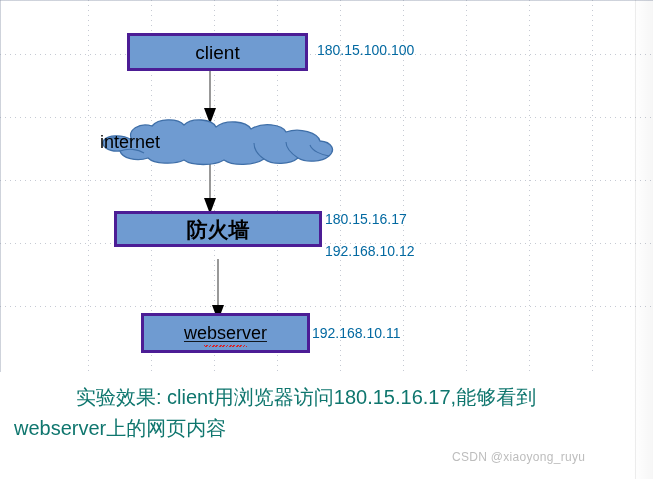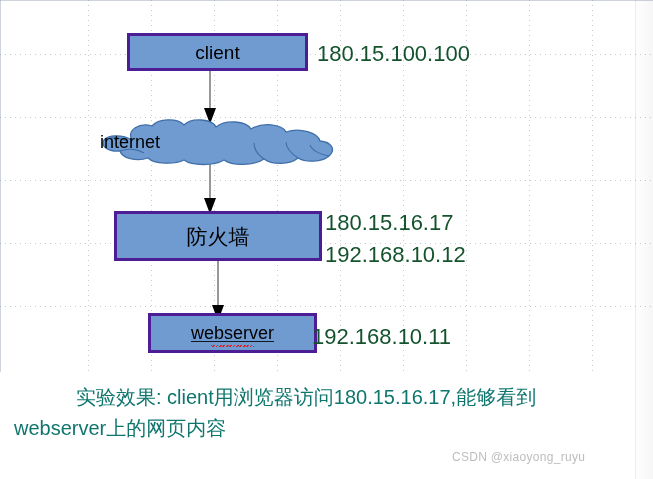--- a/index.html
+++ b/index.html
@@ -151,8 +151,8 @@
   
   .ip-label {
     position: absolute;
-    font-size: 22px;
-    color: #14532d;
+    font-size: 14px;
+    color: #0369a1;
     white-space: nowrap;
     line-height: 1;
   }

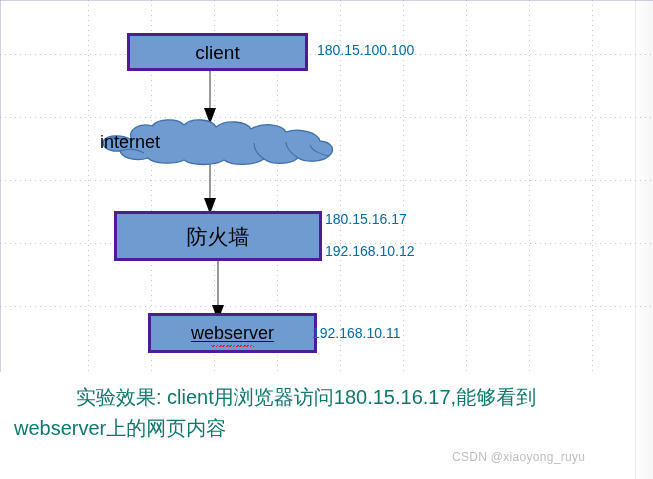--- a/index.html
+++ b/index.html
@@ -95,7 +95,7 @@
   #node-client { left: 127px; top: 33px; width: 181px; height: 38px; }
   #node-client .node-label { font-size: 19px; }
 
-  #node-firewall { left: 114px; top: 211px; width: 208px; height: 50px; }
+  #node-firewall { left: 114px; top: 211px; width: 208px; height: 36px; font-weight: bold; }
   #node-firewall .node-label { font-size: 21px; }
 
   #node-webserver { left: 148px; top: 313px; width: 169px; height: 40px; }

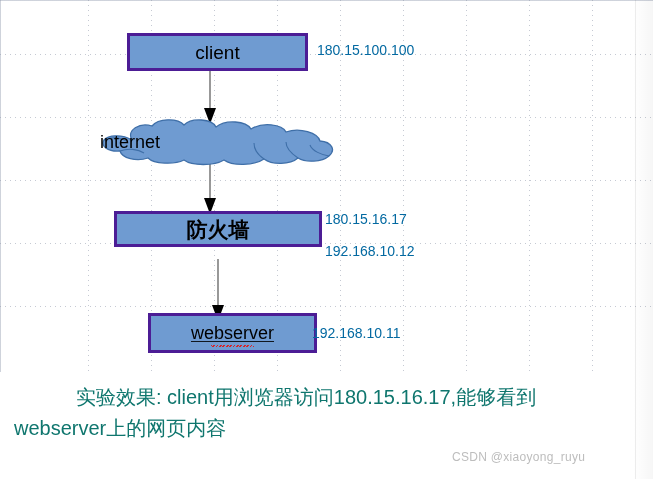--- a/index.html
+++ b/index.html
@@ -98,7 +98,7 @@
   #node-firewall { left: 114px; top: 211px; width: 208px; height: 36px; font-weight: bold; }
   #node-firewall .node-label { font-size: 21px; }
 
-  #node-webserver { left: 148px; top: 313px; width: 169px; height: 40px; }
+  #node-webserver { left: 141px; top: 313px; width: 169px; height: 40px; }
   #node-webserver .node-label {
     font-size: 18px;
     text-decoration: underline;

